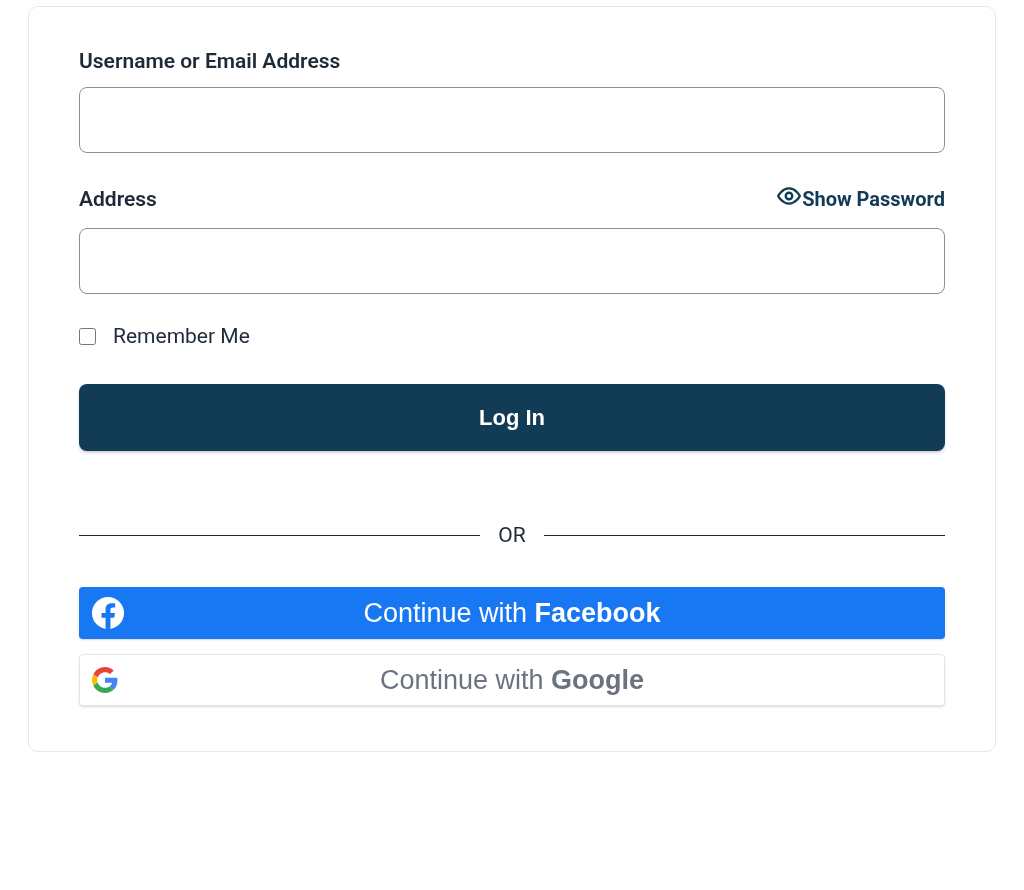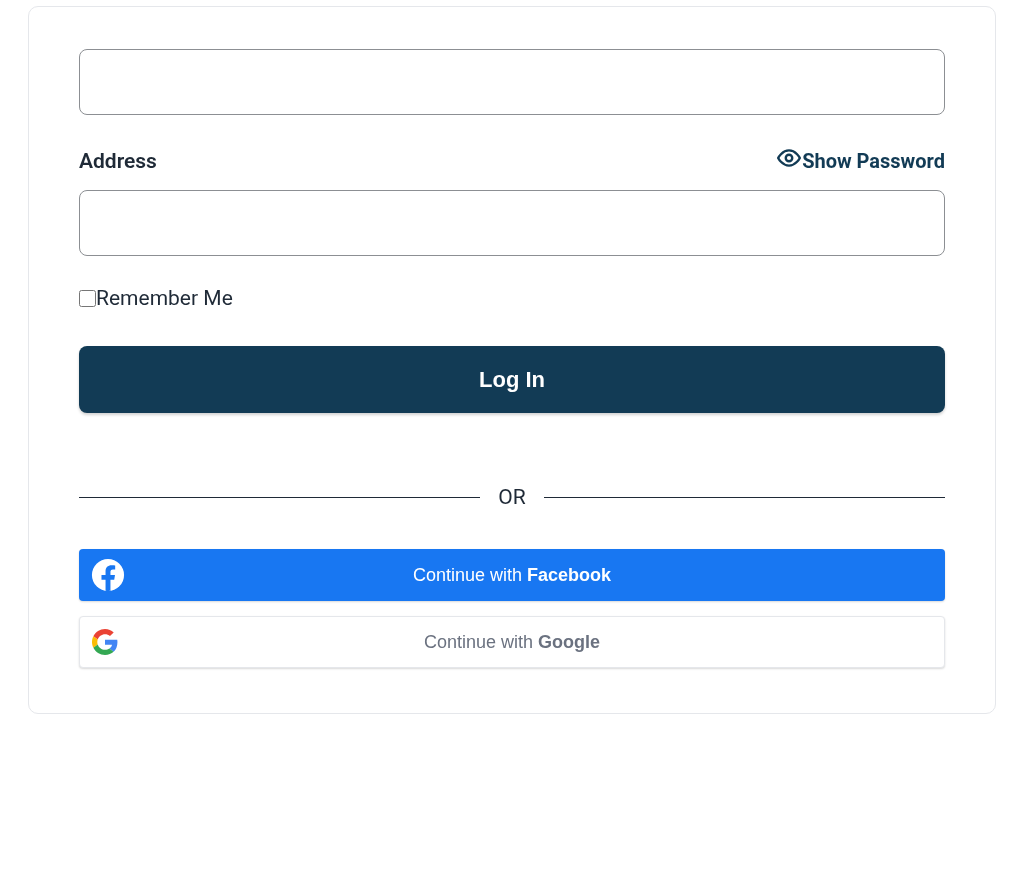--- a/index.html
+++ b/index.html
@@ -166,6 +166,9 @@
   <div class="login-body">
 
     <div class="form-group">
+      <div class="label-row">
+        <label class="form-label">Username or Email Address</label>
+      </div>
       <input type="text" class="text-input" style="">
     </div>
 

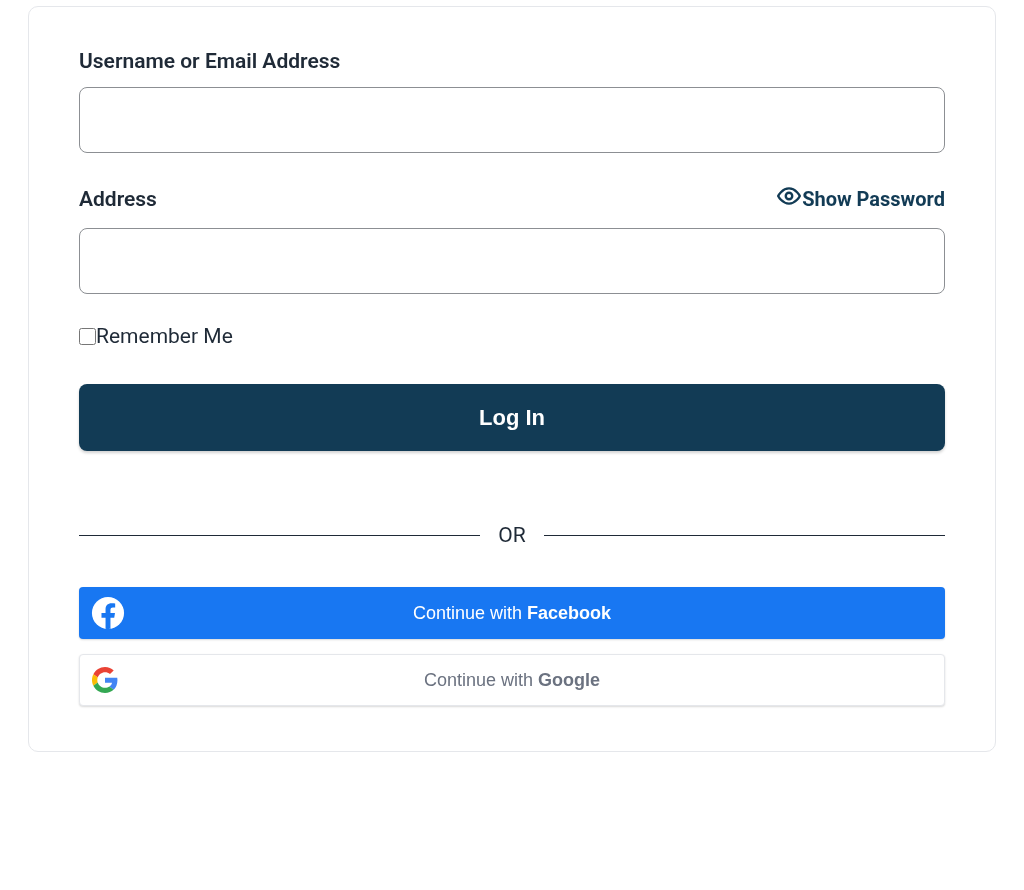--- a/index.html
+++ b/index.html
@@ -62,7 +62,7 @@
     .remember-row {
       display: flex;
       align-items: center;
-      gap: 0;
+      gap: 17px;
       margin-bottom: 36px;
     }
     .remember-row input[type="checkbox"] {

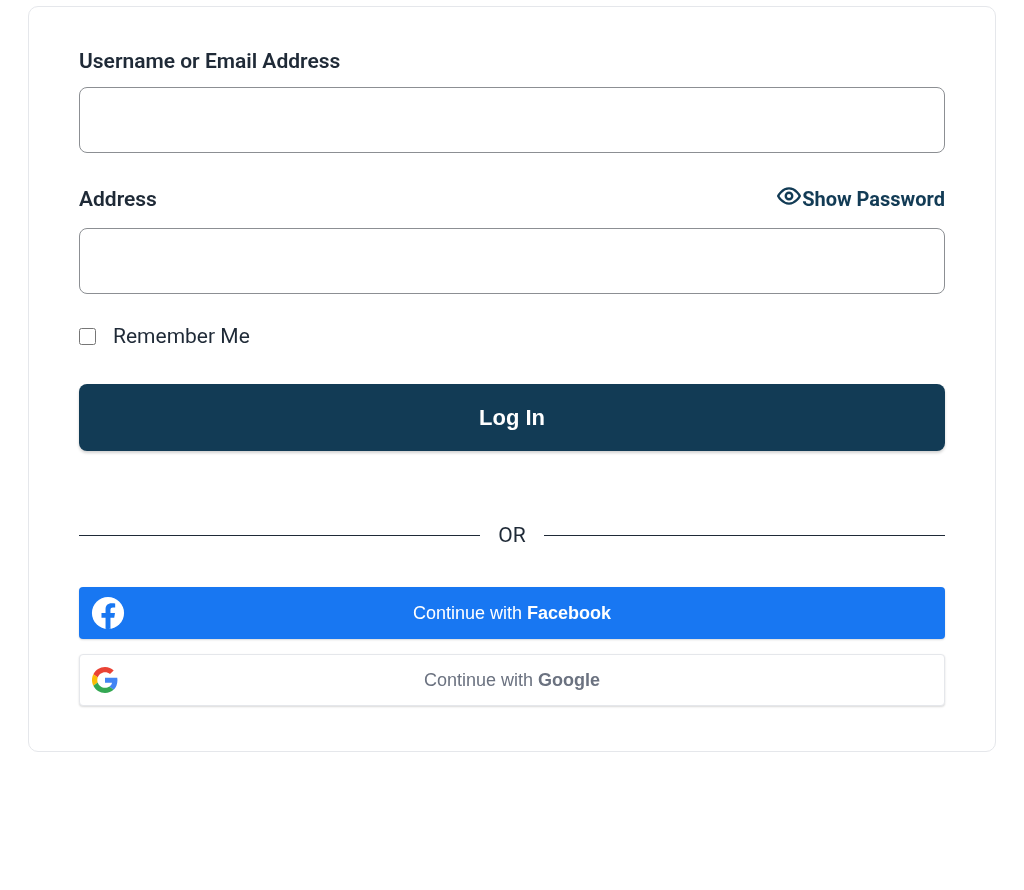--- a/index.html
+++ b/index.html
@@ -111,7 +111,7 @@
       border: none;
       border-radius: 4px;
       cursor: pointer;
-      font-size: 18px;
+      font-size: 27px;
       position: relative;
       margin-bottom: 15px;
       box-shadow: 0 1px 2px rgba(0,0,0,0.15);

